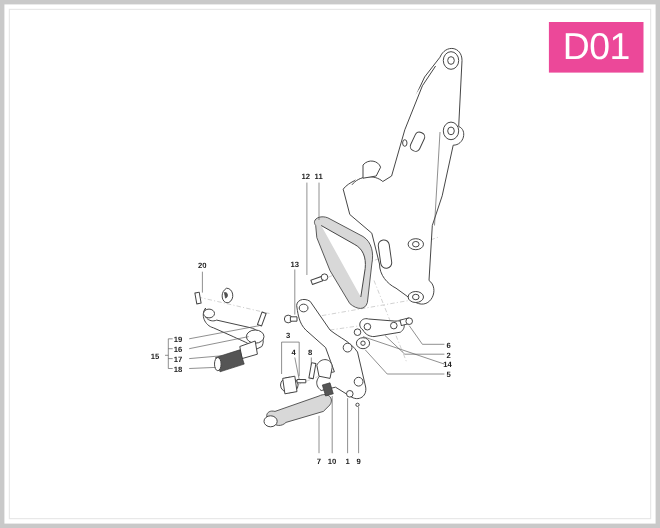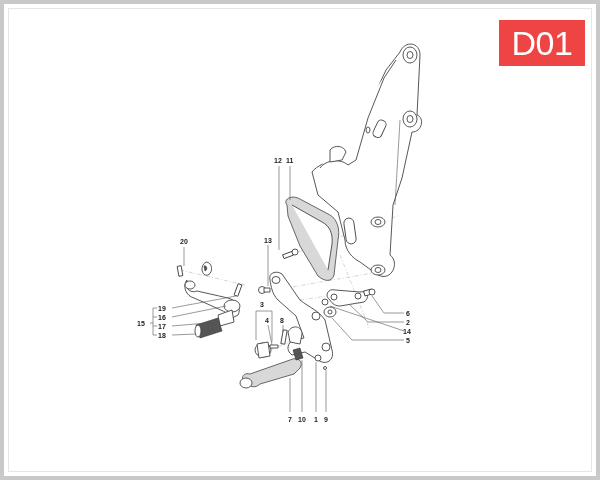--- a/index.html
+++ b/index.html
@@ -10,7 +10,7 @@
   .frame-inner { position: absolute; left: 4px; top: 4px; right: 4px; bottom: 4px;
                  border: 1px solid #e6e6e6; }
   .badge { position: absolute; left: 499px; top: 20px; width: 86px; height: 46px;
-           background: #ef4444; color: #ffffff; font-size: 34px; line-height: 46px;
+           background: #ec4899; color: #ffffff; font-size: 34px; line-height: 46px;
            text-align: center; font-family: "Liberation Sans", sans-serif; letter-spacing: -0.5px; }
   svg.diagram { position: absolute; left: 0; top: 0; width: 600px; height: 480px; }
   .lbl { font-family: "Liberation Sans", sans-serif; font-size: 7px; font-weight: bold; fill: #222222; }

